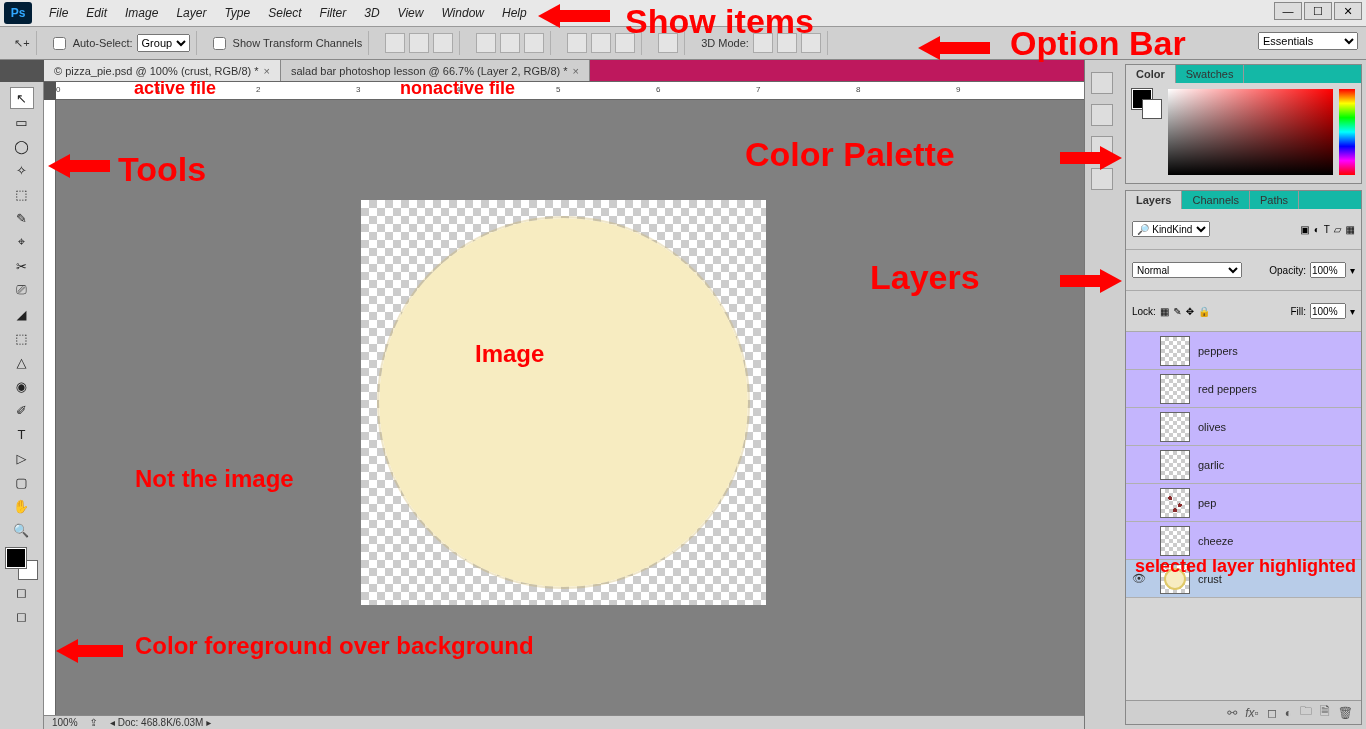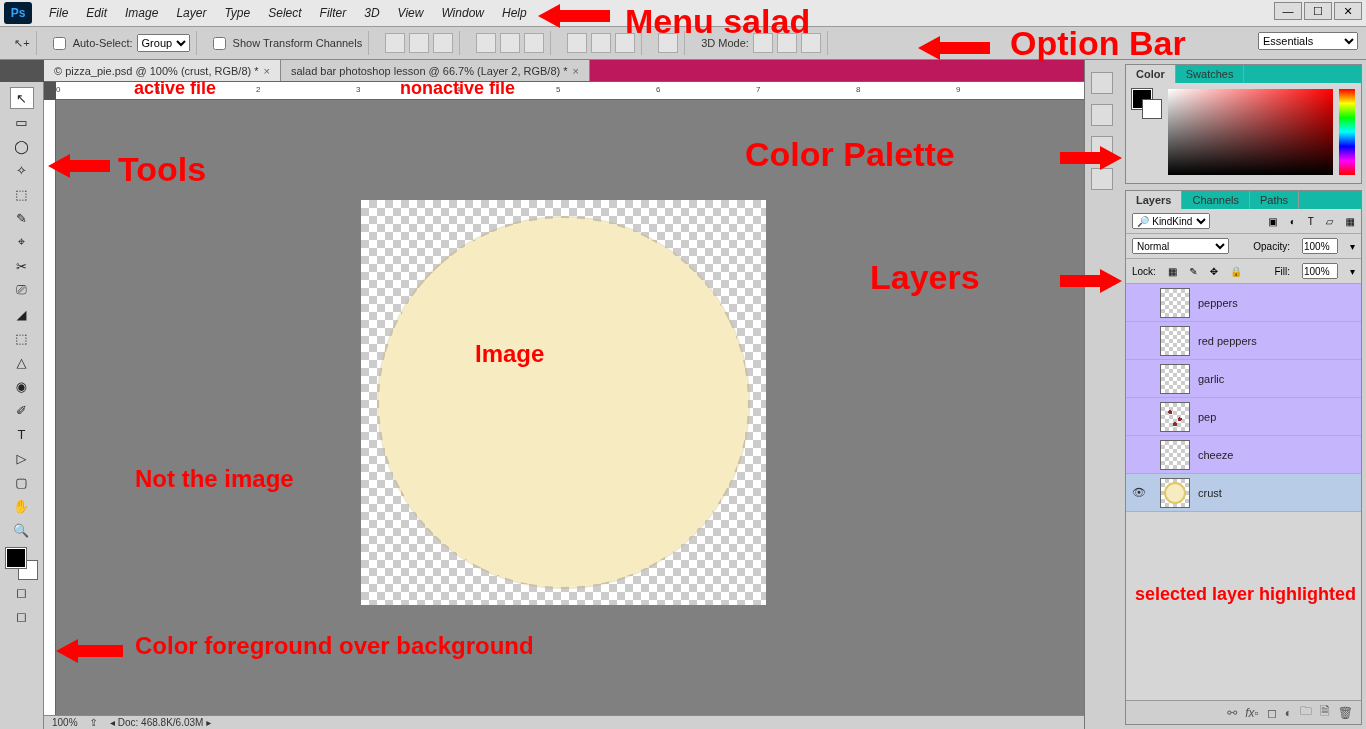--- a/index.html
+++ b/index.html
@@ -315,7 +315,7 @@
   </div>
 </div>
 
-<div class="annot big" style="top:2px;left:625px">Menu salad</div>
+<div class="annot big" style="top:2px;left:625px">Show items</div>
 <div class="arrow arrow-left" style="top:10px;left:560px;width:50px"></div>
 
 <div class="annot big" style="top:24px;left:1010px">Option Bar</div>

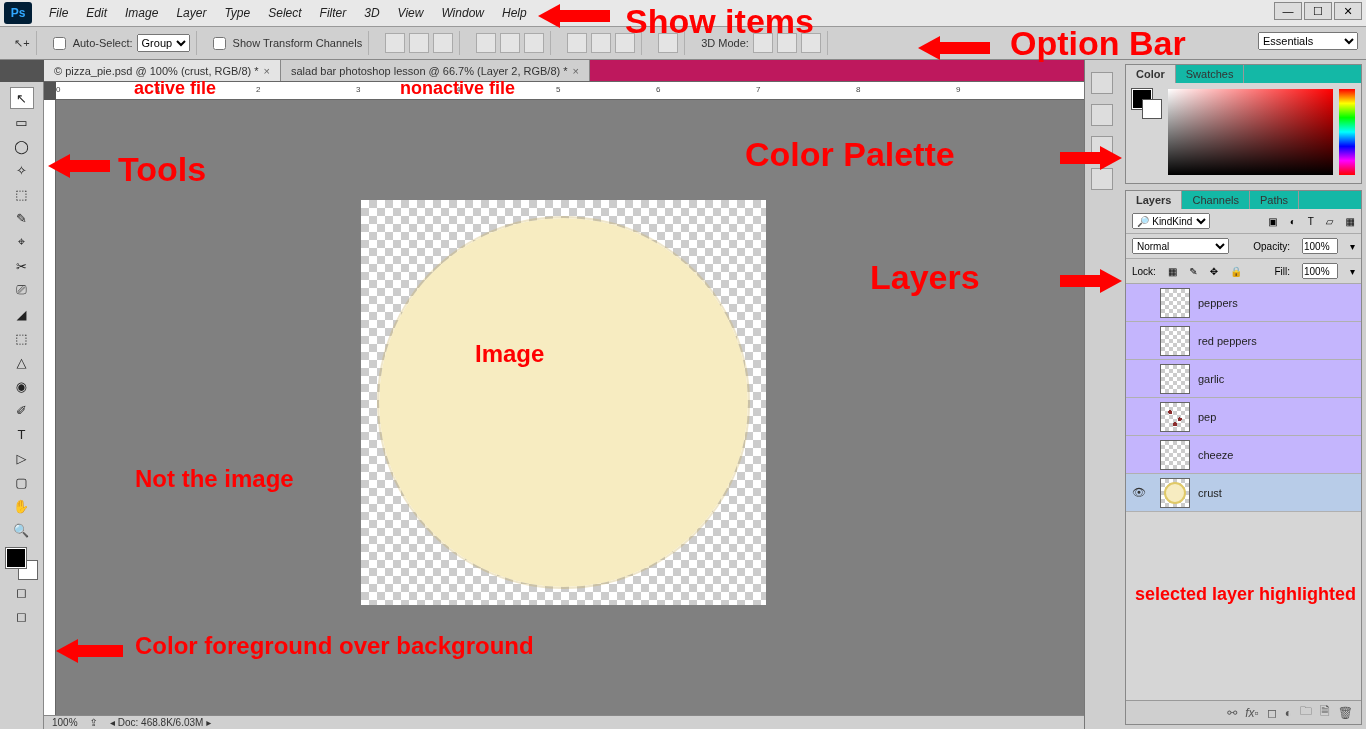--- a/index.html
+++ b/index.html
@@ -71,7 +71,7 @@
 .hue{width:16px;height:86px;background:linear-gradient(to bottom,#ff0000,#ffff00,#00ff00,#00ffff,#0000ff,#ff00ff,#ff0000);}
 
 .layers-panel{top:130px;bottom:4px;}
-.lp-ctrl{padding:4px 6px;font-size:10px;display:flex;align-items:center;gap:12px;border-bottom:1px solid #aaa;}
+.lp-ctrl{padding:12px 6px;font-size:10px;display:flex;align-items:center;gap:4px;border-bottom:1px solid #aaa;}
 .lp-ctrl select,.lp-ctrl input{font-size:10px;height:16px;}
 .lp-ctrl .sp{flex:1;}
 .lp-list{overflow:auto;}

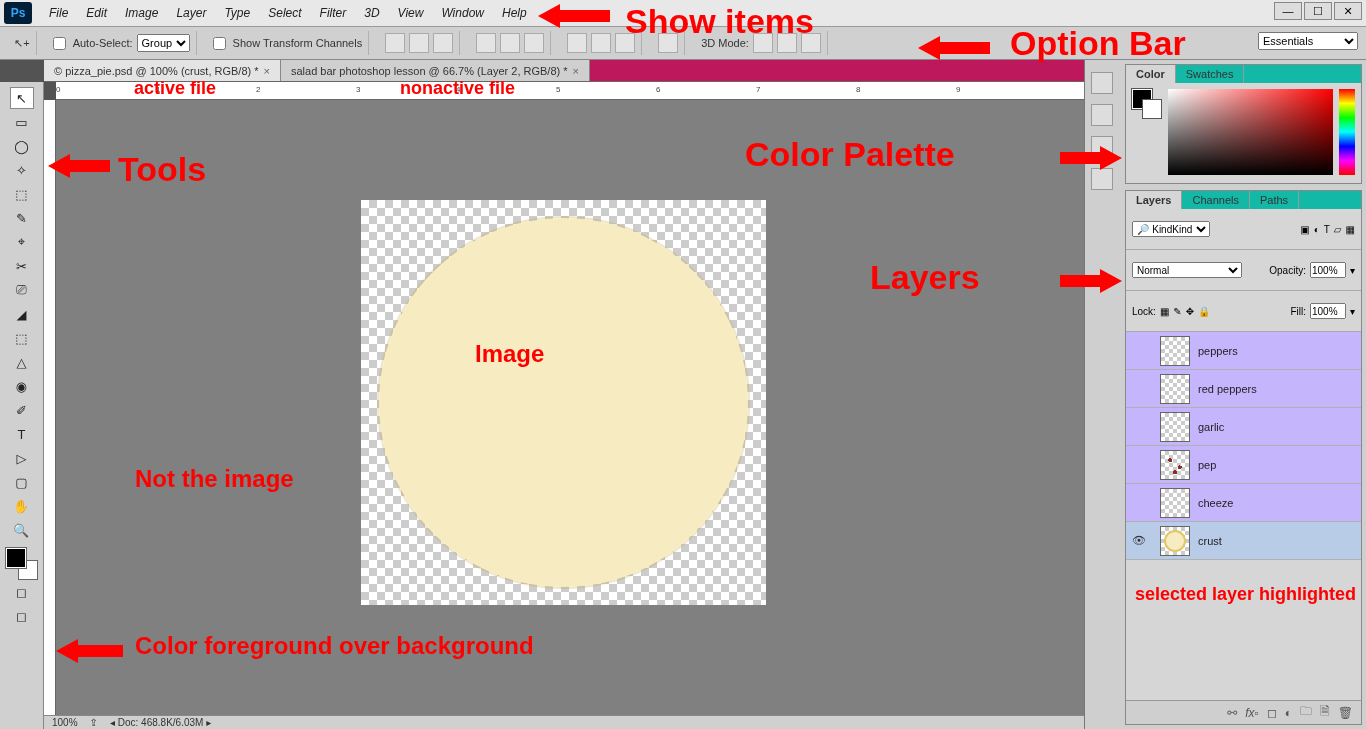--- a/index.html
+++ b/index.html
@@ -285,6 +285,11 @@
         <div class="layer">
           <div class="eye"></div>
           <div class="thumb "></div>
+          <div>olives</div>
+        </div>
+        <div class="layer">
+          <div class="eye"></div>
+          <div class="thumb "></div>
           <div>garlic</div>
         </div>
         <div class="layer">

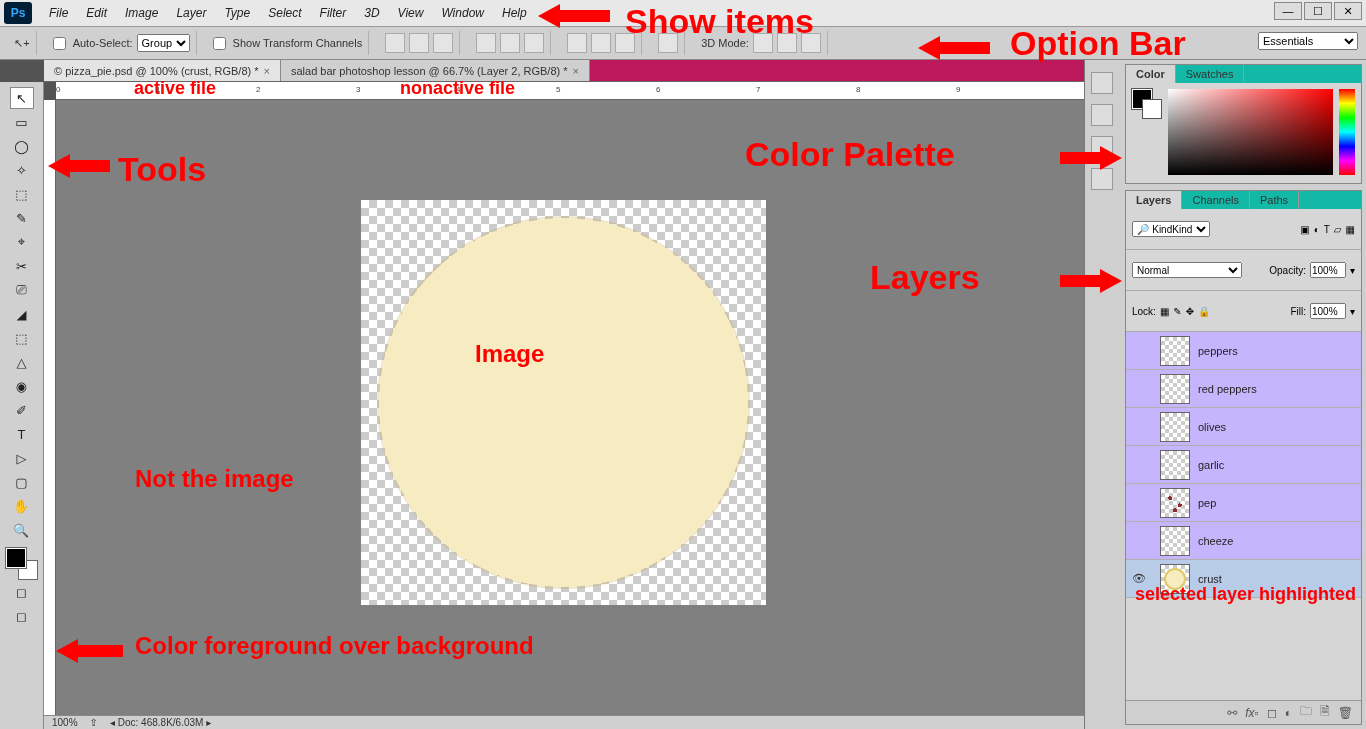--- a/index.html
+++ b/index.html
@@ -344,6 +344,6 @@
 <div class="annot med" style="top:632px;left:135px">Color foreground over background</div>
 <div class="arrow arrow-left" style="top:645px;left:78px;width:45px"></div>
 
-<div class="annot sm" style="top:584px;left:1135px;text-align:left;line-height:1.2"><span>selected layer highlighted</span></div>
+<div class="annot sm" style="top:556px;left:1135px;text-align:left;line-height:1.2"><span>selected layer highlighted</span></div>
 
 </body></html>

